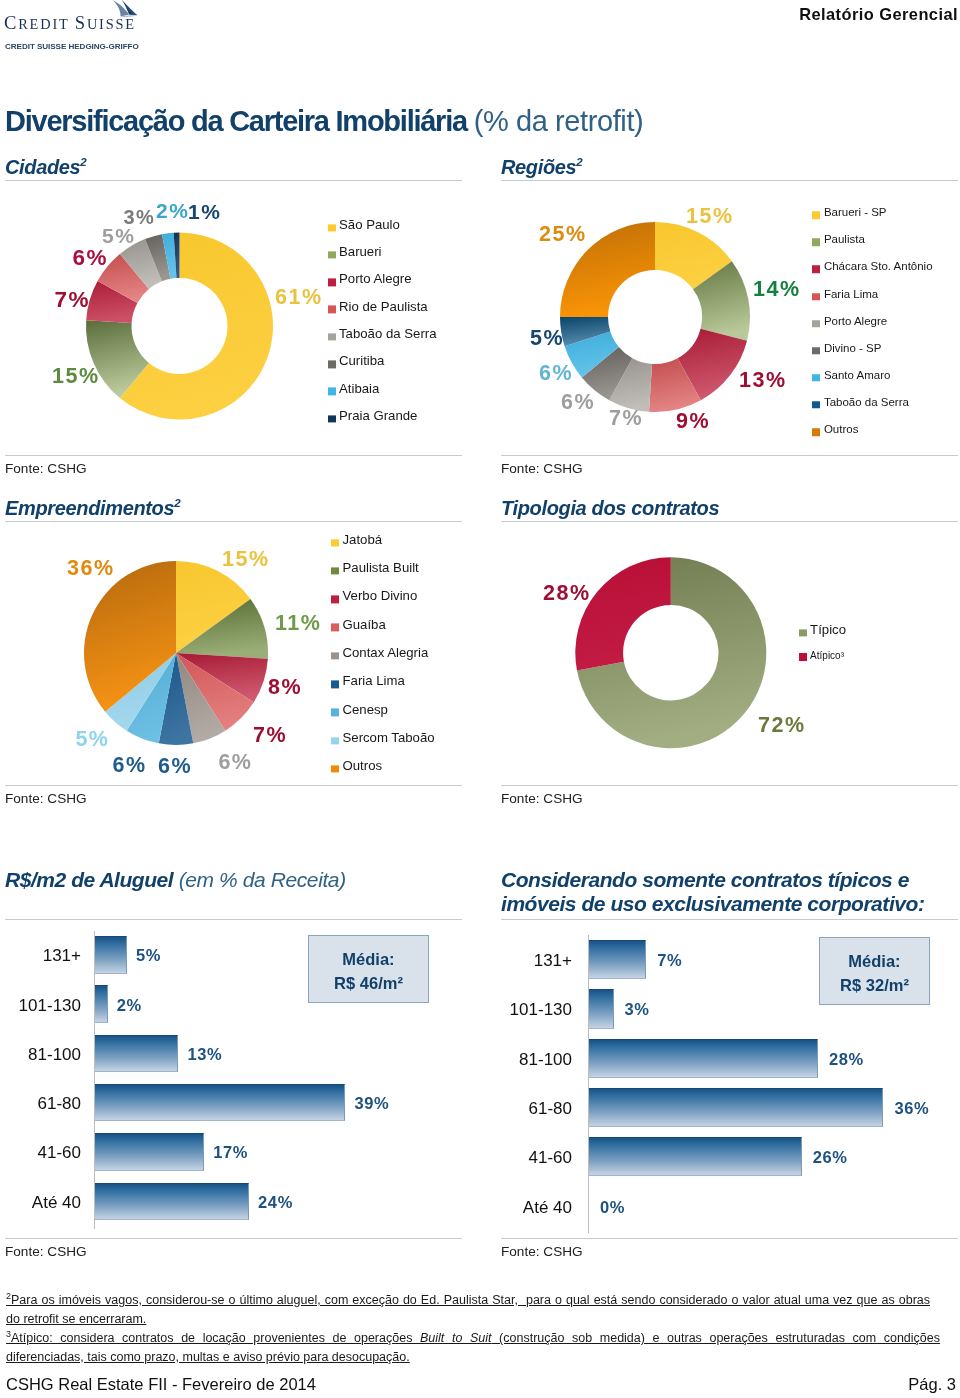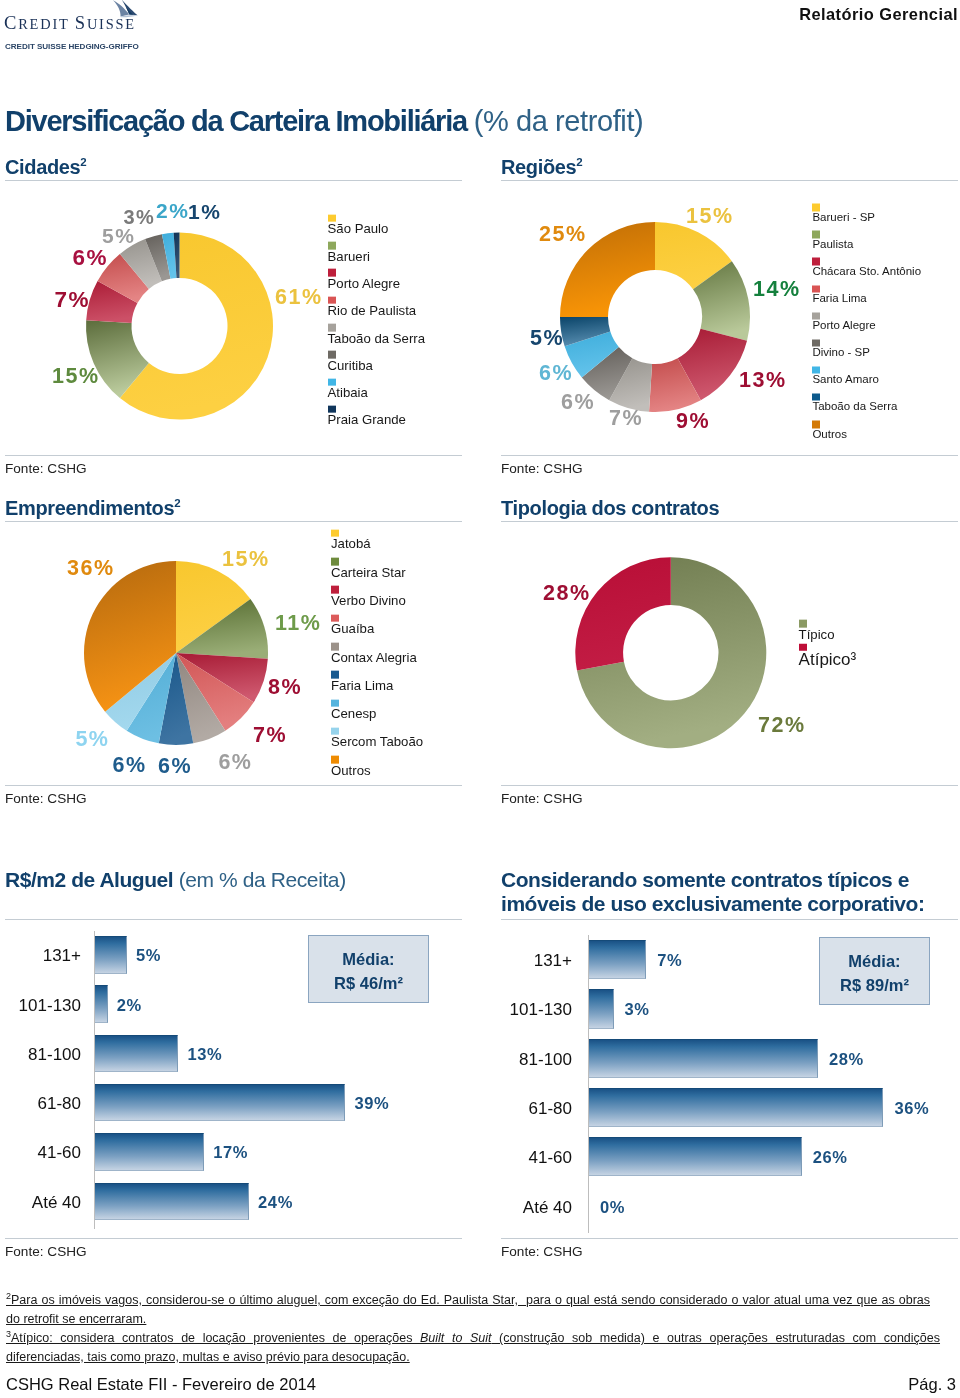--- a/index.html
+++ b/index.html
@@ -14,7 +14,7 @@
 #brand-sub{position:absolute;left:5px;top:42.4px;font-size:8.1px;font-weight:bold;color:#2b4566;letter-spacing:-0.06px;white-space:nowrap;}
 #page-title{position:absolute;left:5px;top:105px;font-size:29px;font-weight:bold;color:#11406b;white-space:nowrap;letter-spacing:-1.25px;}
 #page-title .sub{font-weight:normal;color:#2f6186;letter-spacing:-0.4px;}
-.sec-title{position:absolute;font-size:20px;font-weight:bold;color:#11406b;white-space:nowrap;letter-spacing:-0.35px;}
+.sec-title{position:absolute;font-size:20px;font-weight:bold;color:#11406b;white-space:nowrap;letter-spacing:-0.35px;font-style:italic;}
 .sec-title sup{font-size:11.5px;}
 .sec-title .sub{font-weight:normal;color:#2f6186;letter-spacing:-0.4px;}
 .rule{position:absolute;height:1px;background:#c4ccd3;}

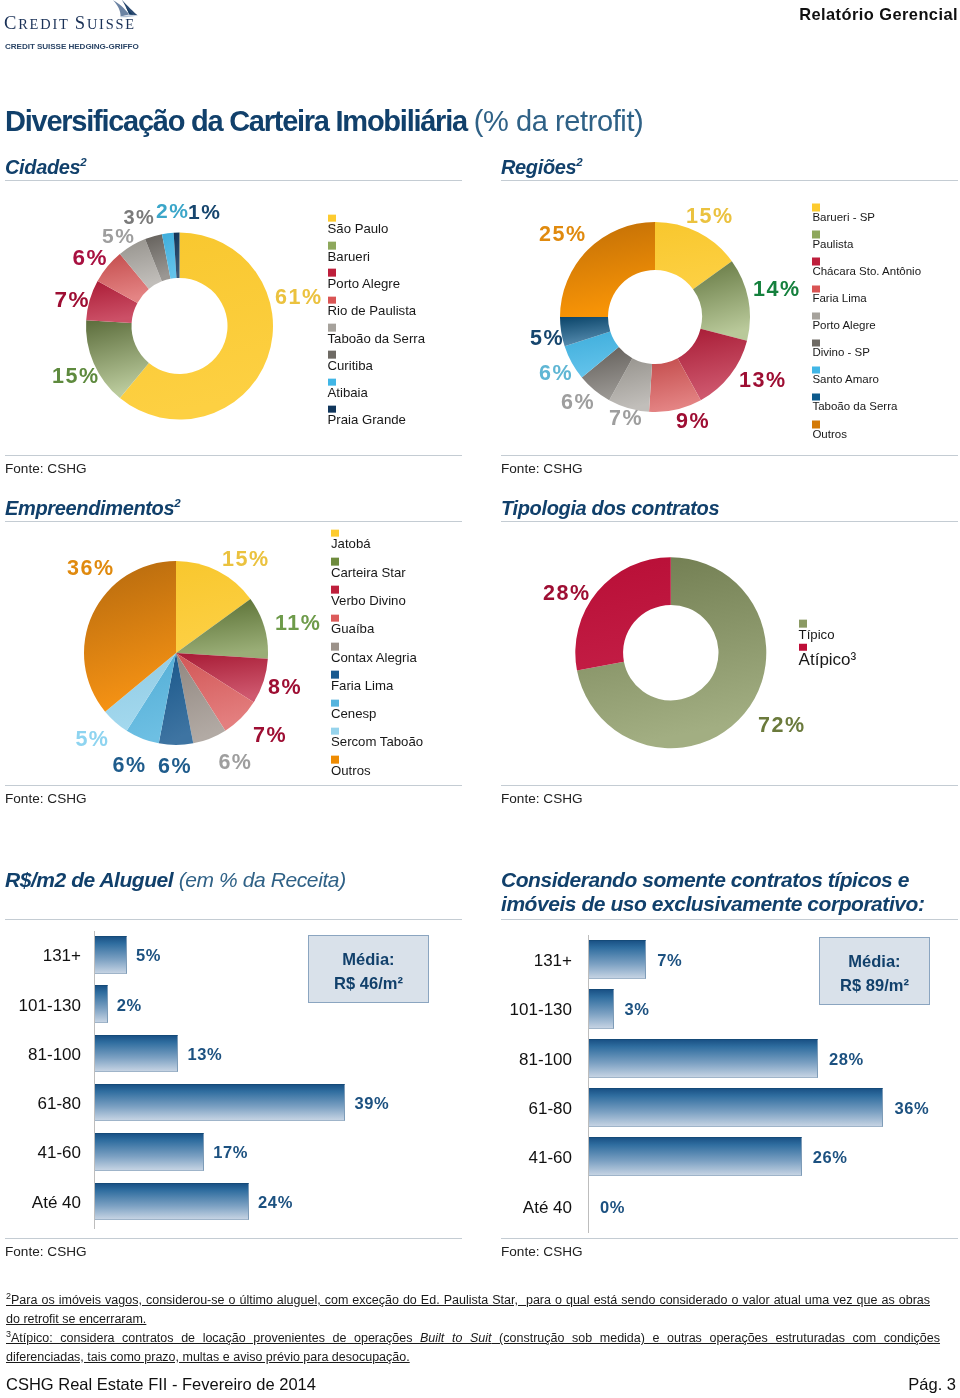--- a/index.html
+++ b/index.html
@@ -19,7 +19,7 @@
 .sec-title .sub{font-weight:normal;color:#2f6186;letter-spacing:-0.4px;}
 .rule{position:absolute;height:1px;background:#c4ccd3;}
 .fonte{position:absolute;font-size:13.6px;color:#222;}
-.legend-row{position:absolute;display:flex;align-items:flex-start;font-size:13.2px;color:#181818;flex-direction:column;}
+.legend-row{position:absolute;display:flex;align-items:flex-end;font-size:13.2px;color:#181818;}
 .legend-mark{width:8px;height:7.5px;margin-right:3.5px;flex:none;}
 .legend-label{white-space:nowrap;line-height:1;}
 .pct{position:absolute;font-weight:bold;white-space:nowrap;line-height:1;letter-spacing:1.5px;}

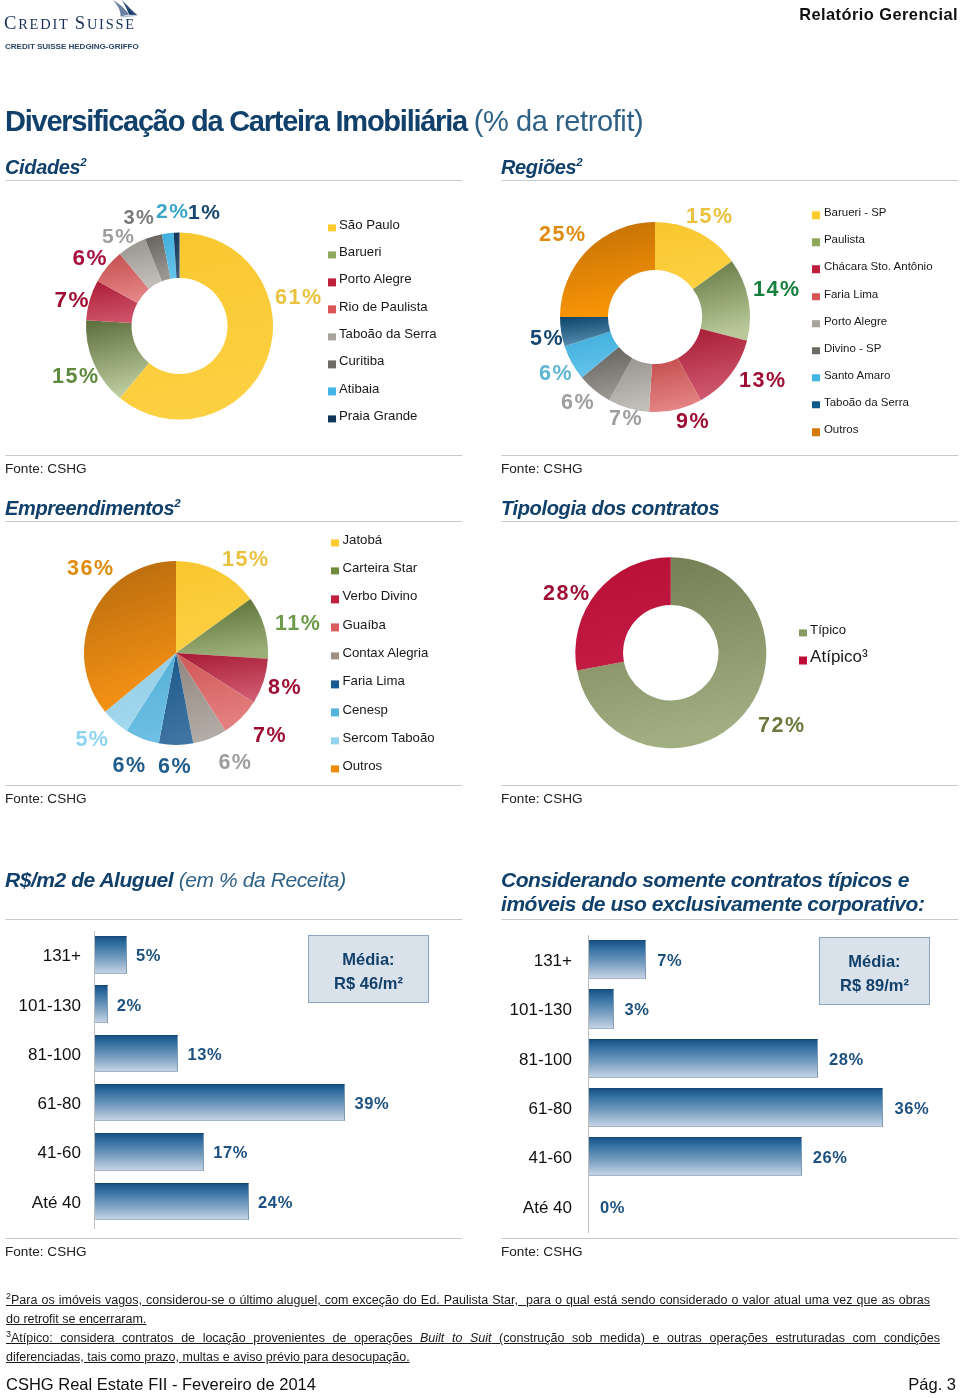--- a/index.html
+++ b/index.html
@@ -375,7 +375,7 @@
       </div>
       <div class="legend-row" style="left:331px;top:568.0999999999999px;transform:translateY(-50%);font-size:13.2px">
         <span class="legend-mark" style="background:#6E8B3D"></span>
-        <span class="legend-label">Carteira Star</span>
+        <span class="legend-label">Paulista Built</span>
       </div>
       <div class="legend-row" style="left:331px;top:596.4px;transform:translateY(-50%);font-size:13.2px">
         <span class="legend-mark" style="background:#BE1F3C"></span>

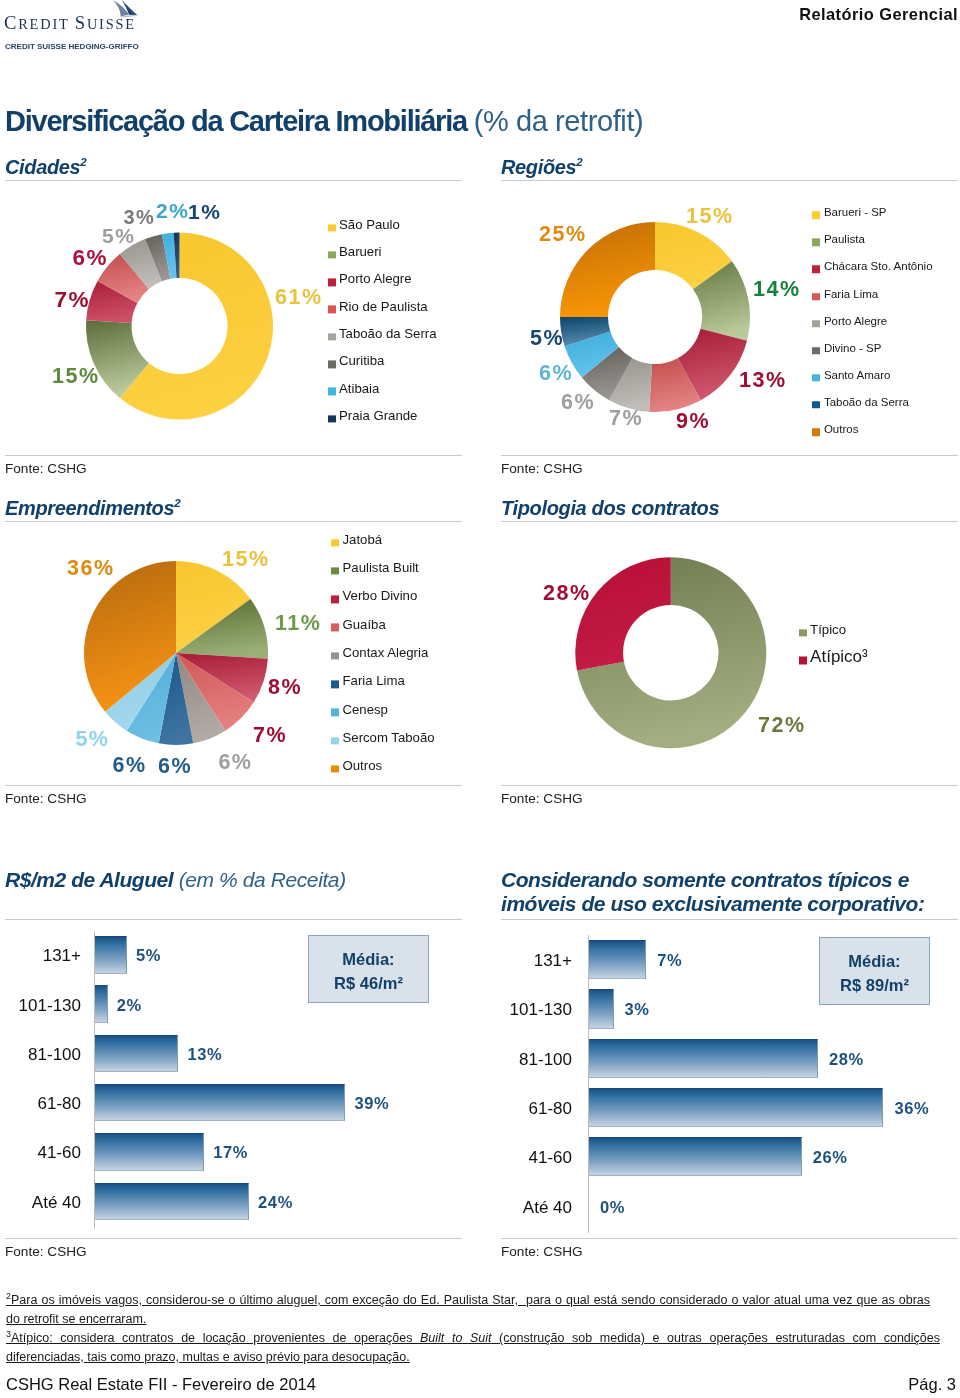--- a/index.html
+++ b/index.html
@@ -438,7 +438,7 @@
         <span class="legend-mark" style="background:#8B9A63"></span>
         <span class="legend-label">Típico</span>
       </div>
-      <div class="legend-row" style="left:798.6px;top:655.8px;transform:translateY(-50%);font-size:17px">
+      <div class="legend-row" style="left:798.6px;top:655.8px;transform:translateY(-50%);font-size:10px">
         <span class="legend-mark" style="background:#BE0E38"></span>
         <span class="legend-label">Atípico³</span>
       </div>

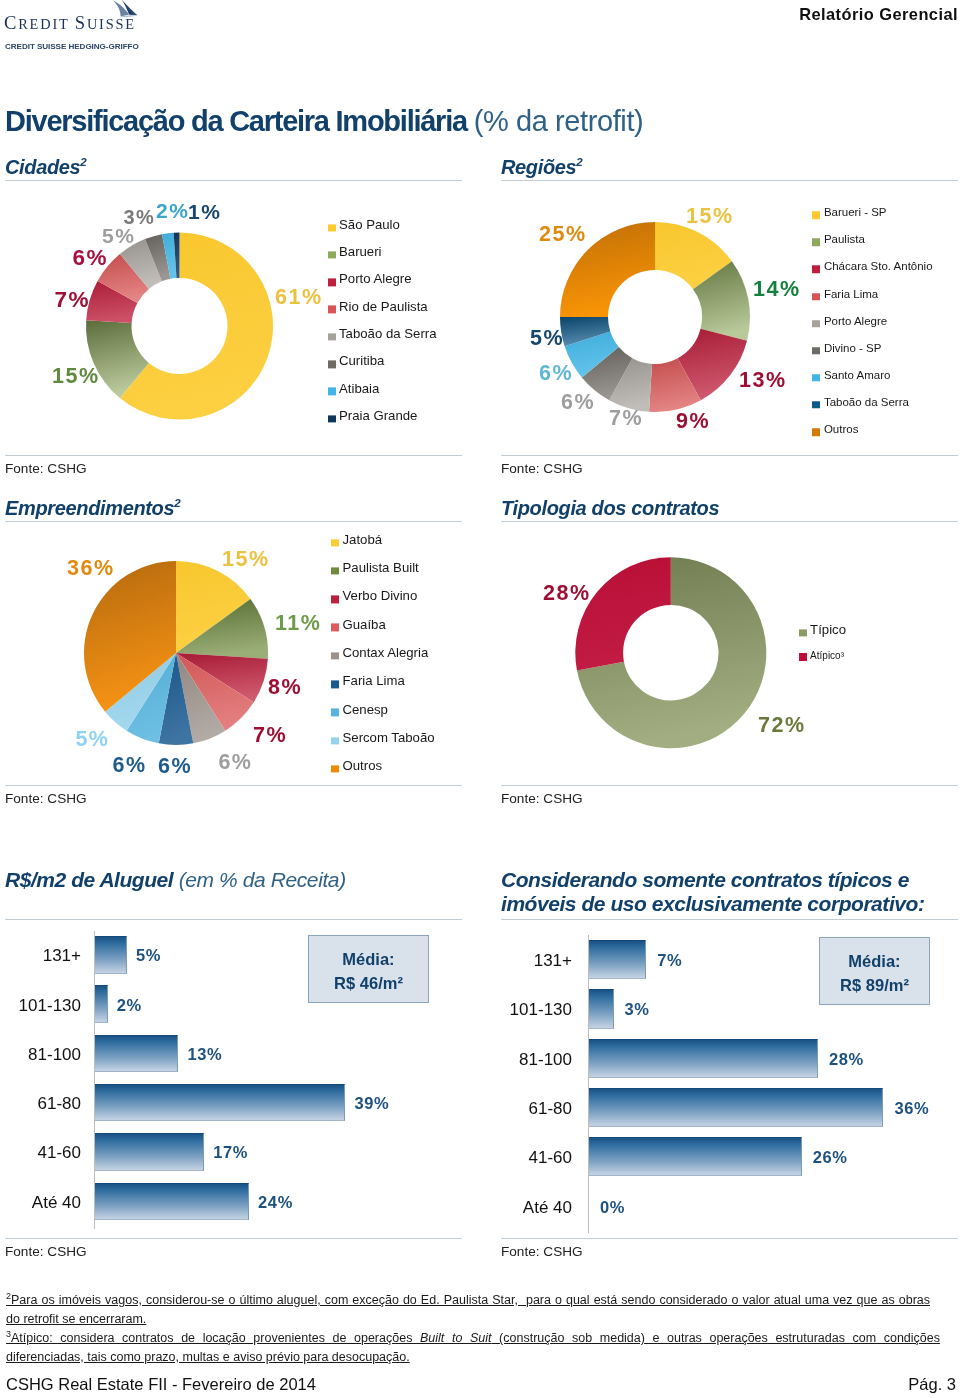--- a/index.html
+++ b/index.html
@@ -491,7 +491,7 @@
       <div class="bar-val" style="left:600px;top:1197.65px">0%</div>
       <div class="callout" style="left:819px;top:937px;width:111px;height:68px">
         <div>Média:</div>
-        <div>R$ 89/m²</div>
+        <div>R$ 32/m²</div>
       </div>
     </div>
 

